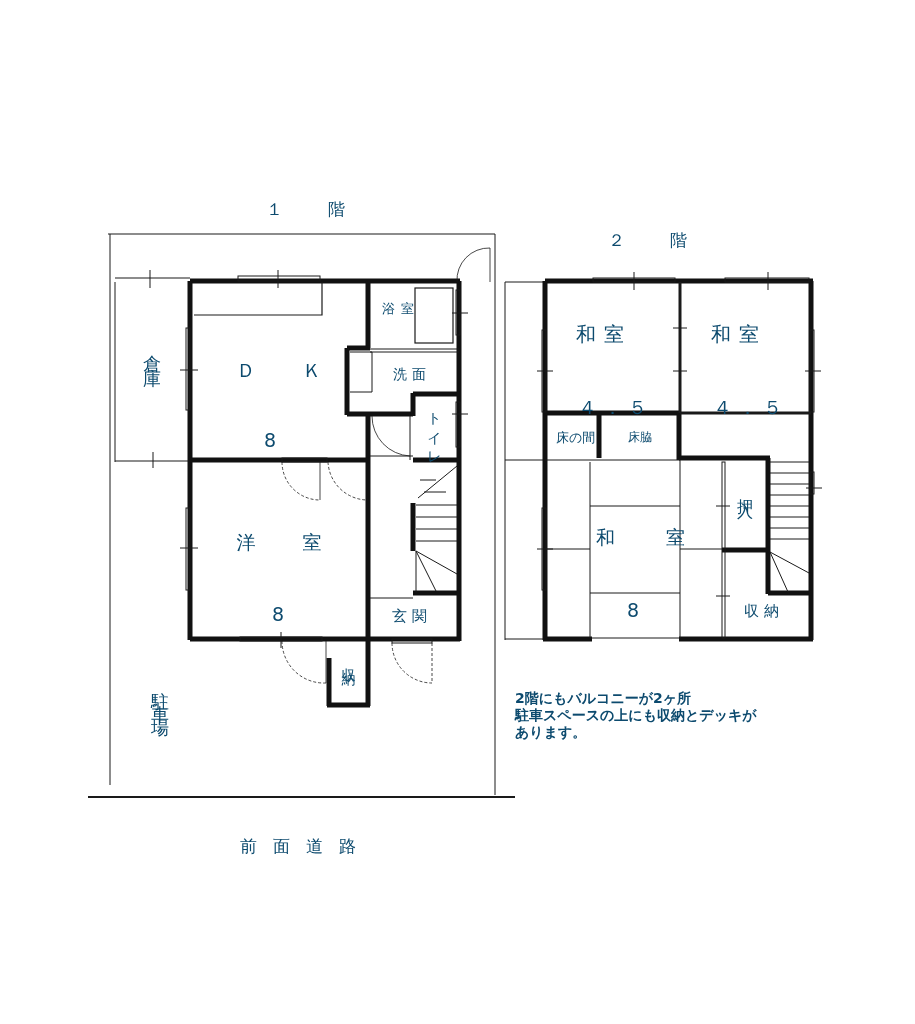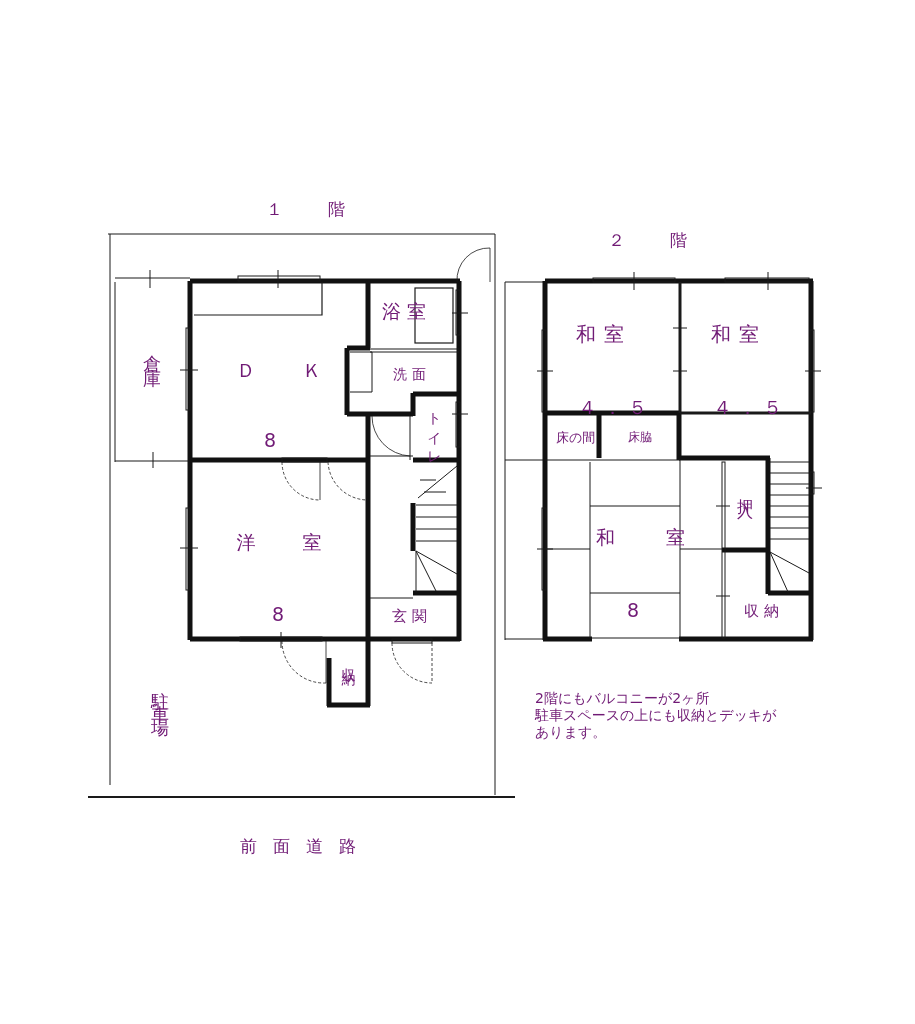--- a/index.html
+++ b/index.html
@@ -6,7 +6,7 @@
   body { width: 915px; height: 1024px; position: relative; overflow: hidden;
          font-family: "DejaVu Sans", sans-serif; color: #111; }
   svg { position: absolute; left: 0; top: 0; }
-  .lbl { position: absolute; font-family: "DejaVu Sans", sans-serif; color: #701a75;
+  .lbl { position: absolute; font-family: "DejaVu Sans", sans-serif; color: #0c4a6e;
          white-space: nowrap; line-height: 1; }
   .floor-title { font-size: 17px; letter-spacing: 14px; }
   .room { font-size: 19px; letter-spacing: 14px; text-align: center; }

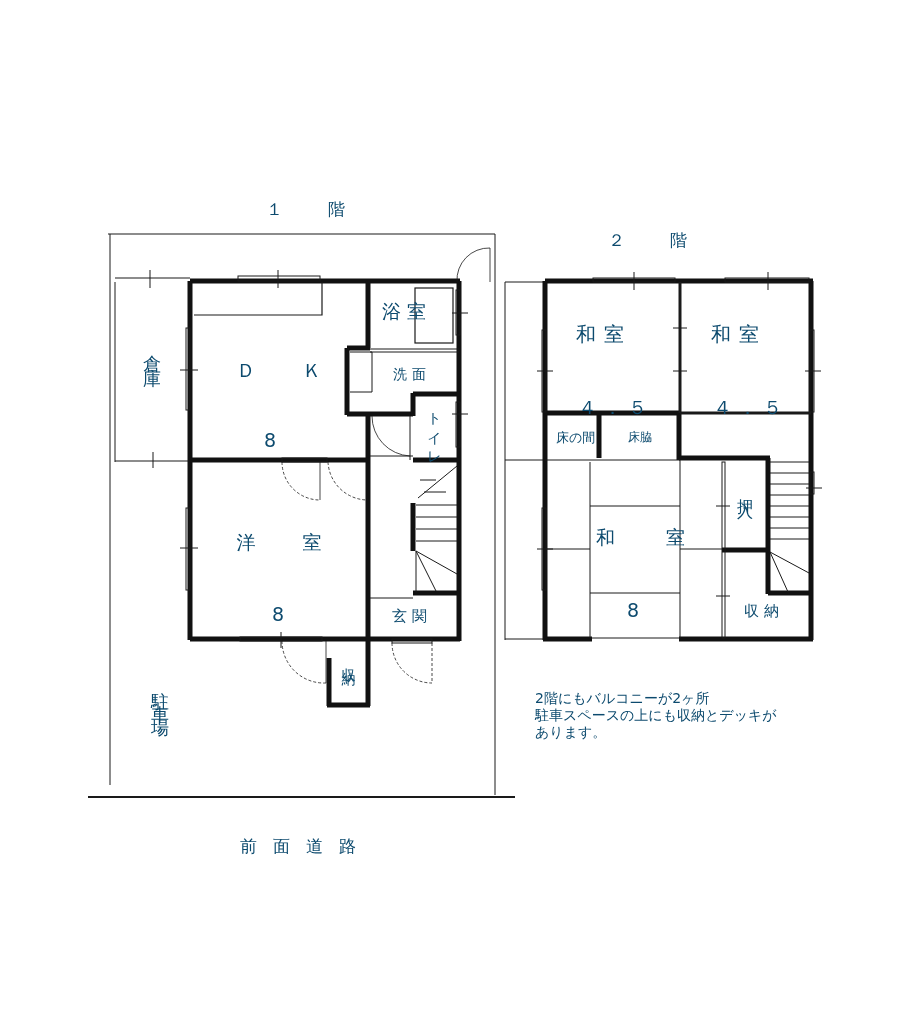--- a/index.html
+++ b/index.html
@@ -184,7 +184,7 @@
 
 <div class="lbl room" style="left:236px; top:361px; width:100px;">Ｄ　Ｋ</div>
 <div class="lbl num" style="left:264px; top:383px;">8</div>
-<div class="lbl room" style="left:382px; top:302px; font-size:19px; letter-spacing:6px;">浴室</div>
+<div class="lbl room" style="left:382px; top:302px; font-size:13px; letter-spacing:6px;">浴室</div>
 <div class="lbl room-sm" style="left:393px; top:367px;">洗面</div>
 <div class="lbl vert-sm" style="left:428px; top:402px;">トイレ</div>
 <div class="lbl vert" style="left:143px; top:340px;">倉庫</div>

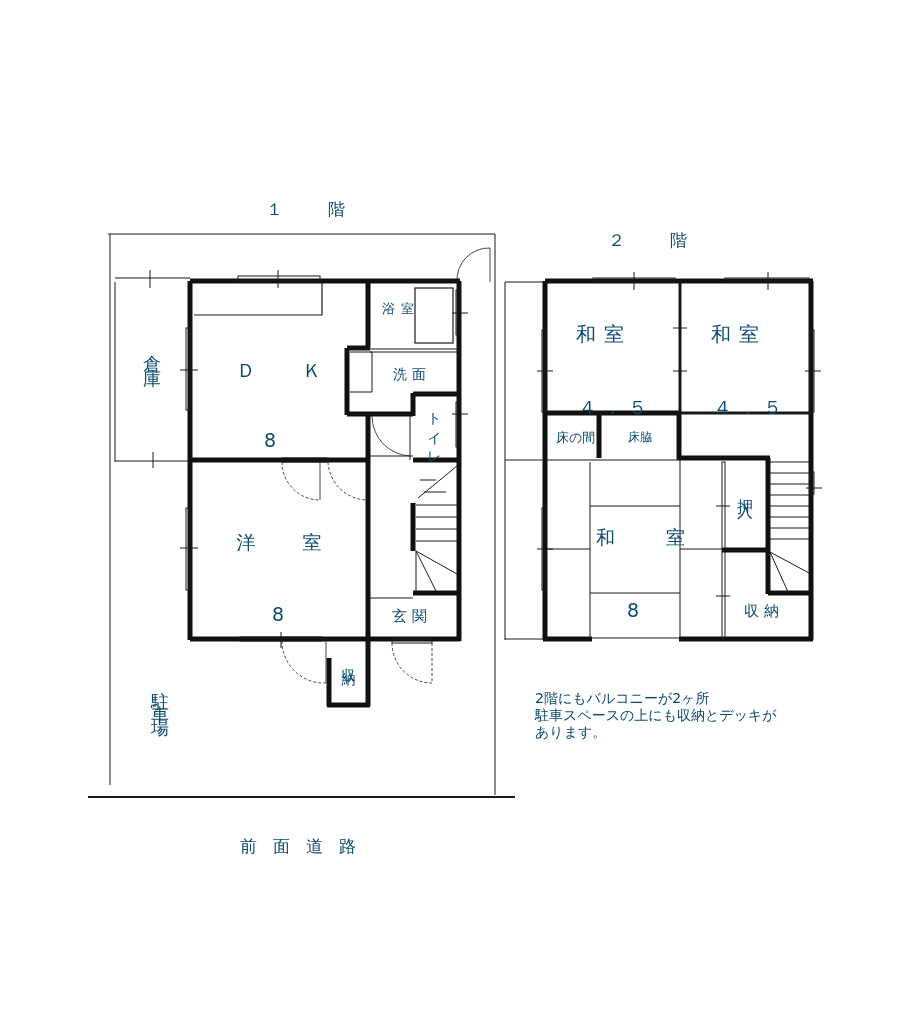--- a/index.html
+++ b/index.html
@@ -206,7 +206,7 @@
 <div class="lbl vert" style="left:737px; top:486px; font-size:16px; letter-spacing:4px;">押入</div>
 <div class="lbl room-sm" style="left:744px; top:604px; font-size:15px;">収納</div>
 
-<div class="lbl note" style="left:535px; top:690px;">2階にもバルコニーが2ヶ所
+<div class="lbl note" style="left:515px; top:690px;font-weight:bold;">2階にもバルコニーが2ヶ所
 駐車スペースの上にも収納とデッキが
 あります。</div>
 

